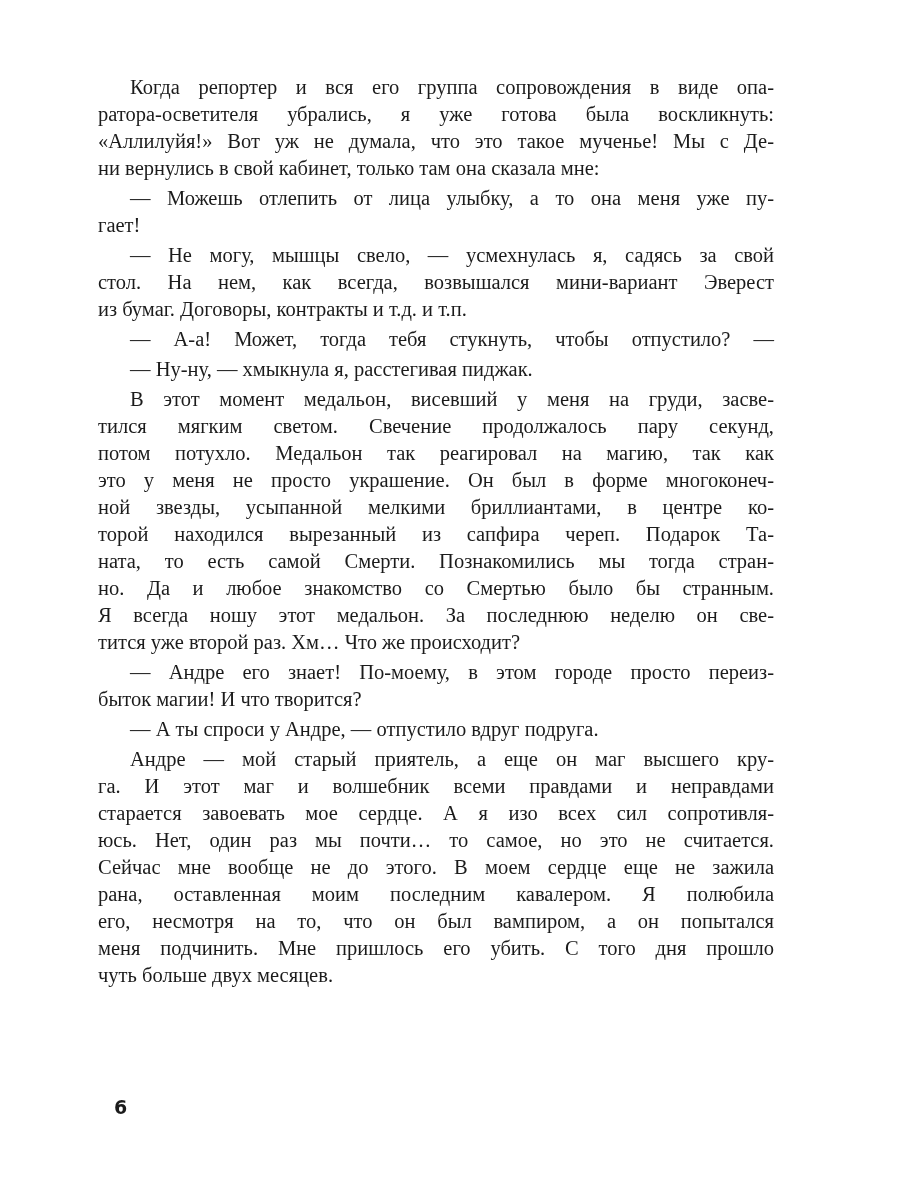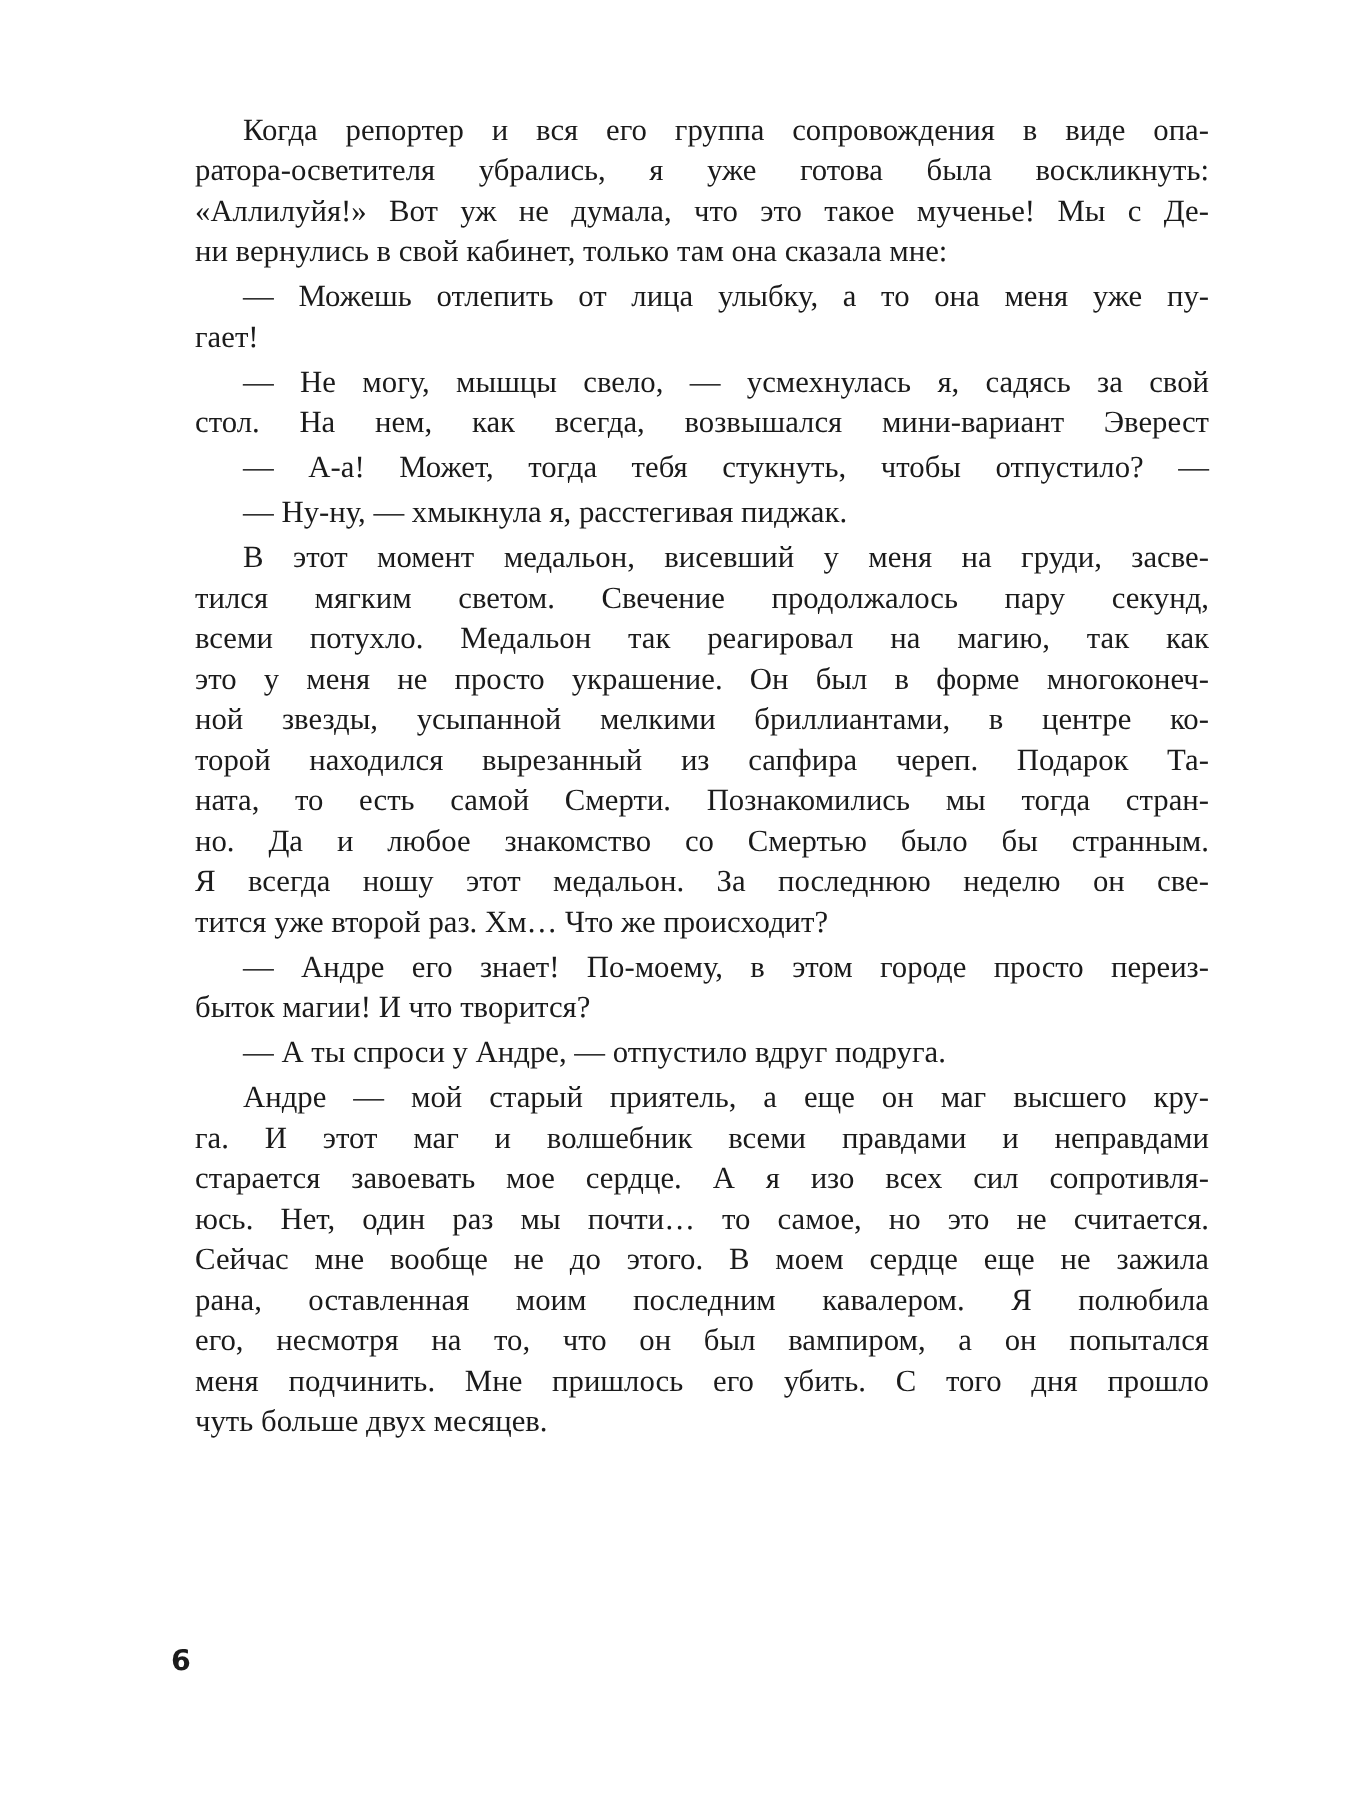--- a/index.html
+++ b/index.html
@@ -18,7 +18,7 @@
   }
   .text-block {
     position: absolute;
-    left: 130px;
+    left: 98px;
     top: 74px;
     width: 676px;
     font-size: 20.5px;

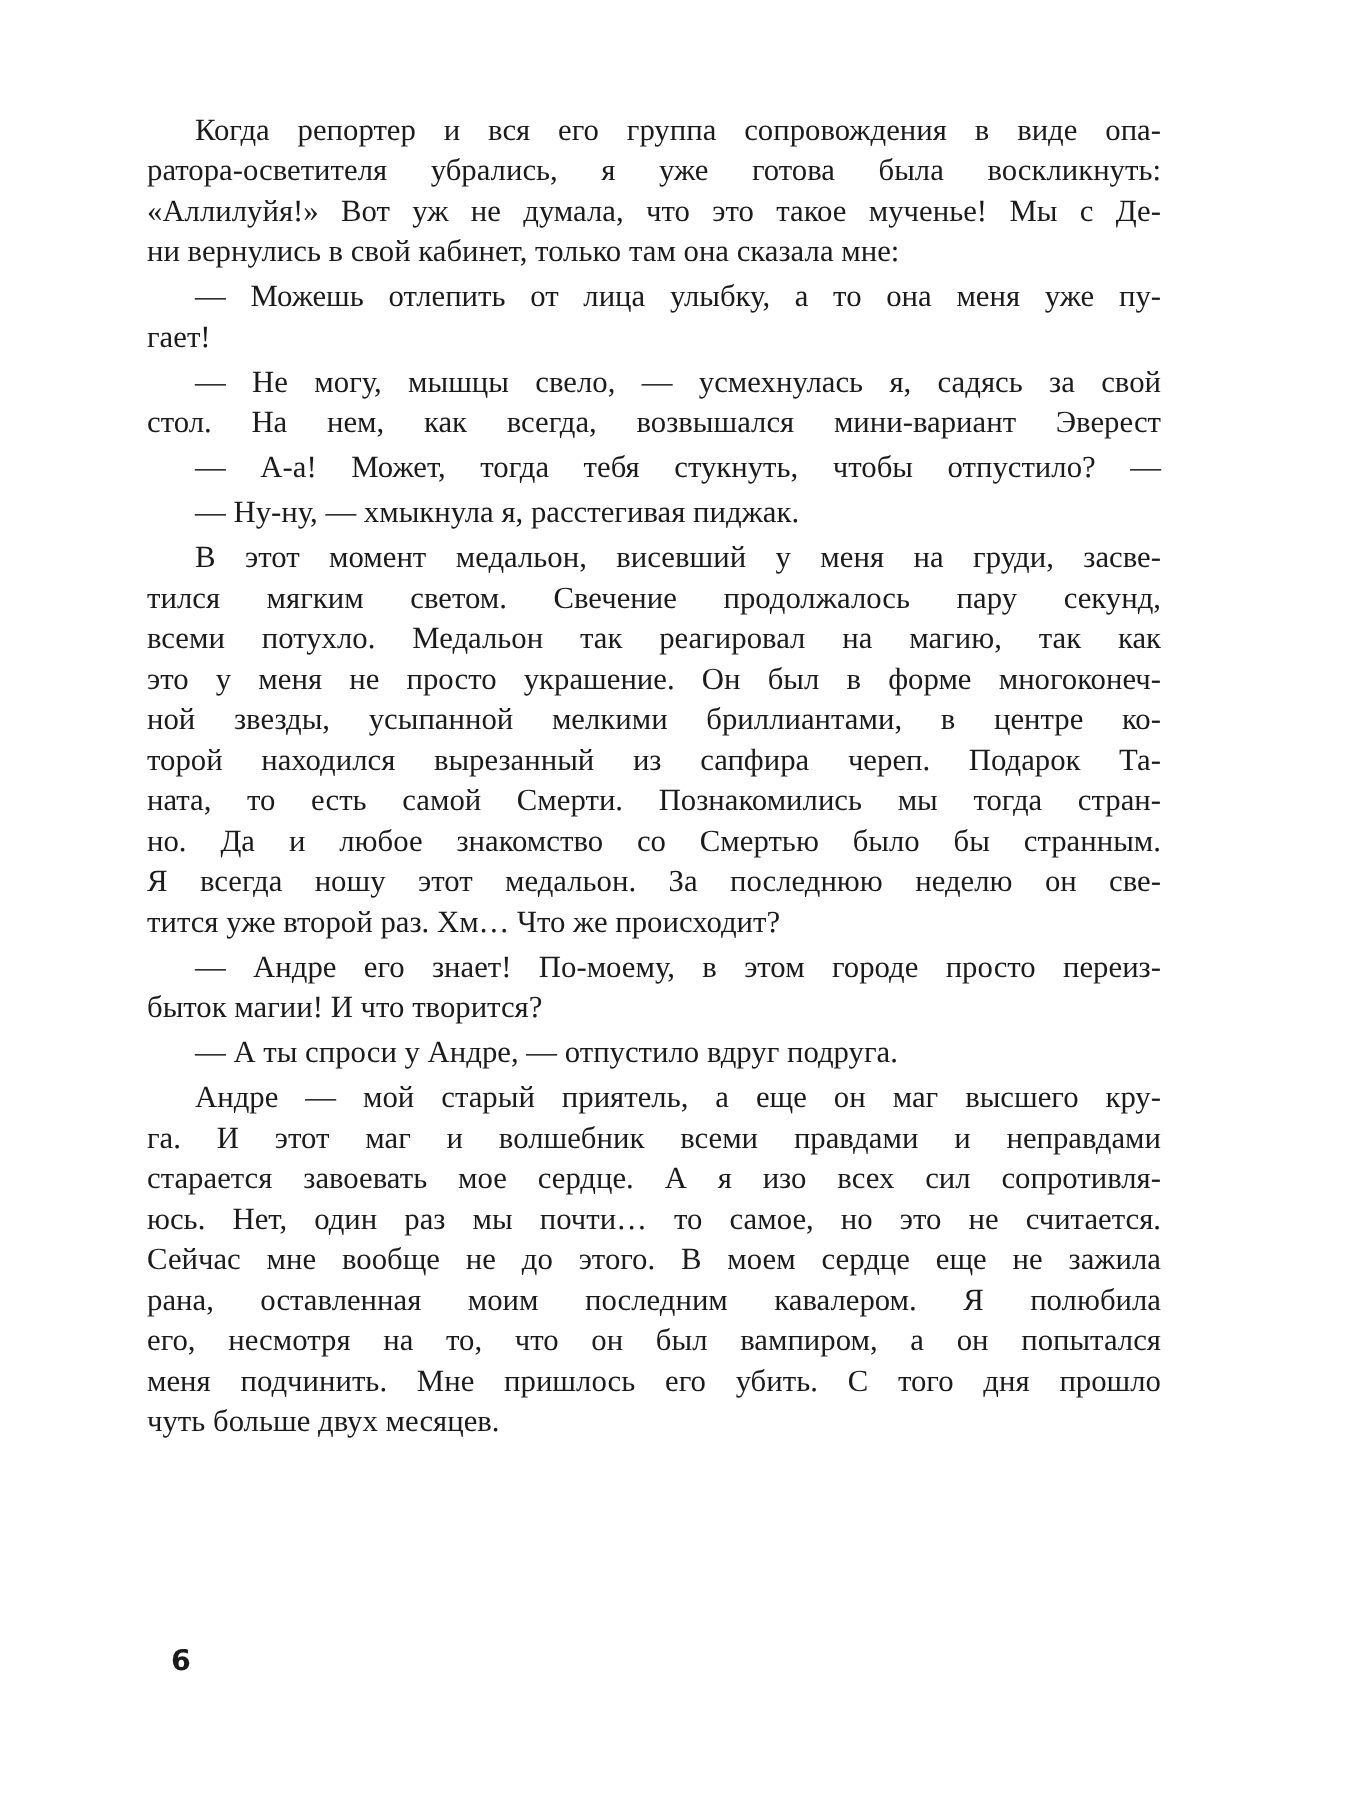--- a/index.html
+++ b/index.html
@@ -65,6 +65,7 @@
       <div class="para">
         <div class="line first">— Не могу, мышцы свело, — усмехнулась я, садясь за свой</div>
         <div class="line">стол. На нем, как всегда, возвышался мини-вариант Эверест</div>
+        <div class="line last">из бумаг. Договоры, контракты и т.д. и т.п.</div>
       </div>
       <div class="para">
         <div class="line first">— А-а! Может, тогда тебя стукнуть, чтобы отпустило? —</div>

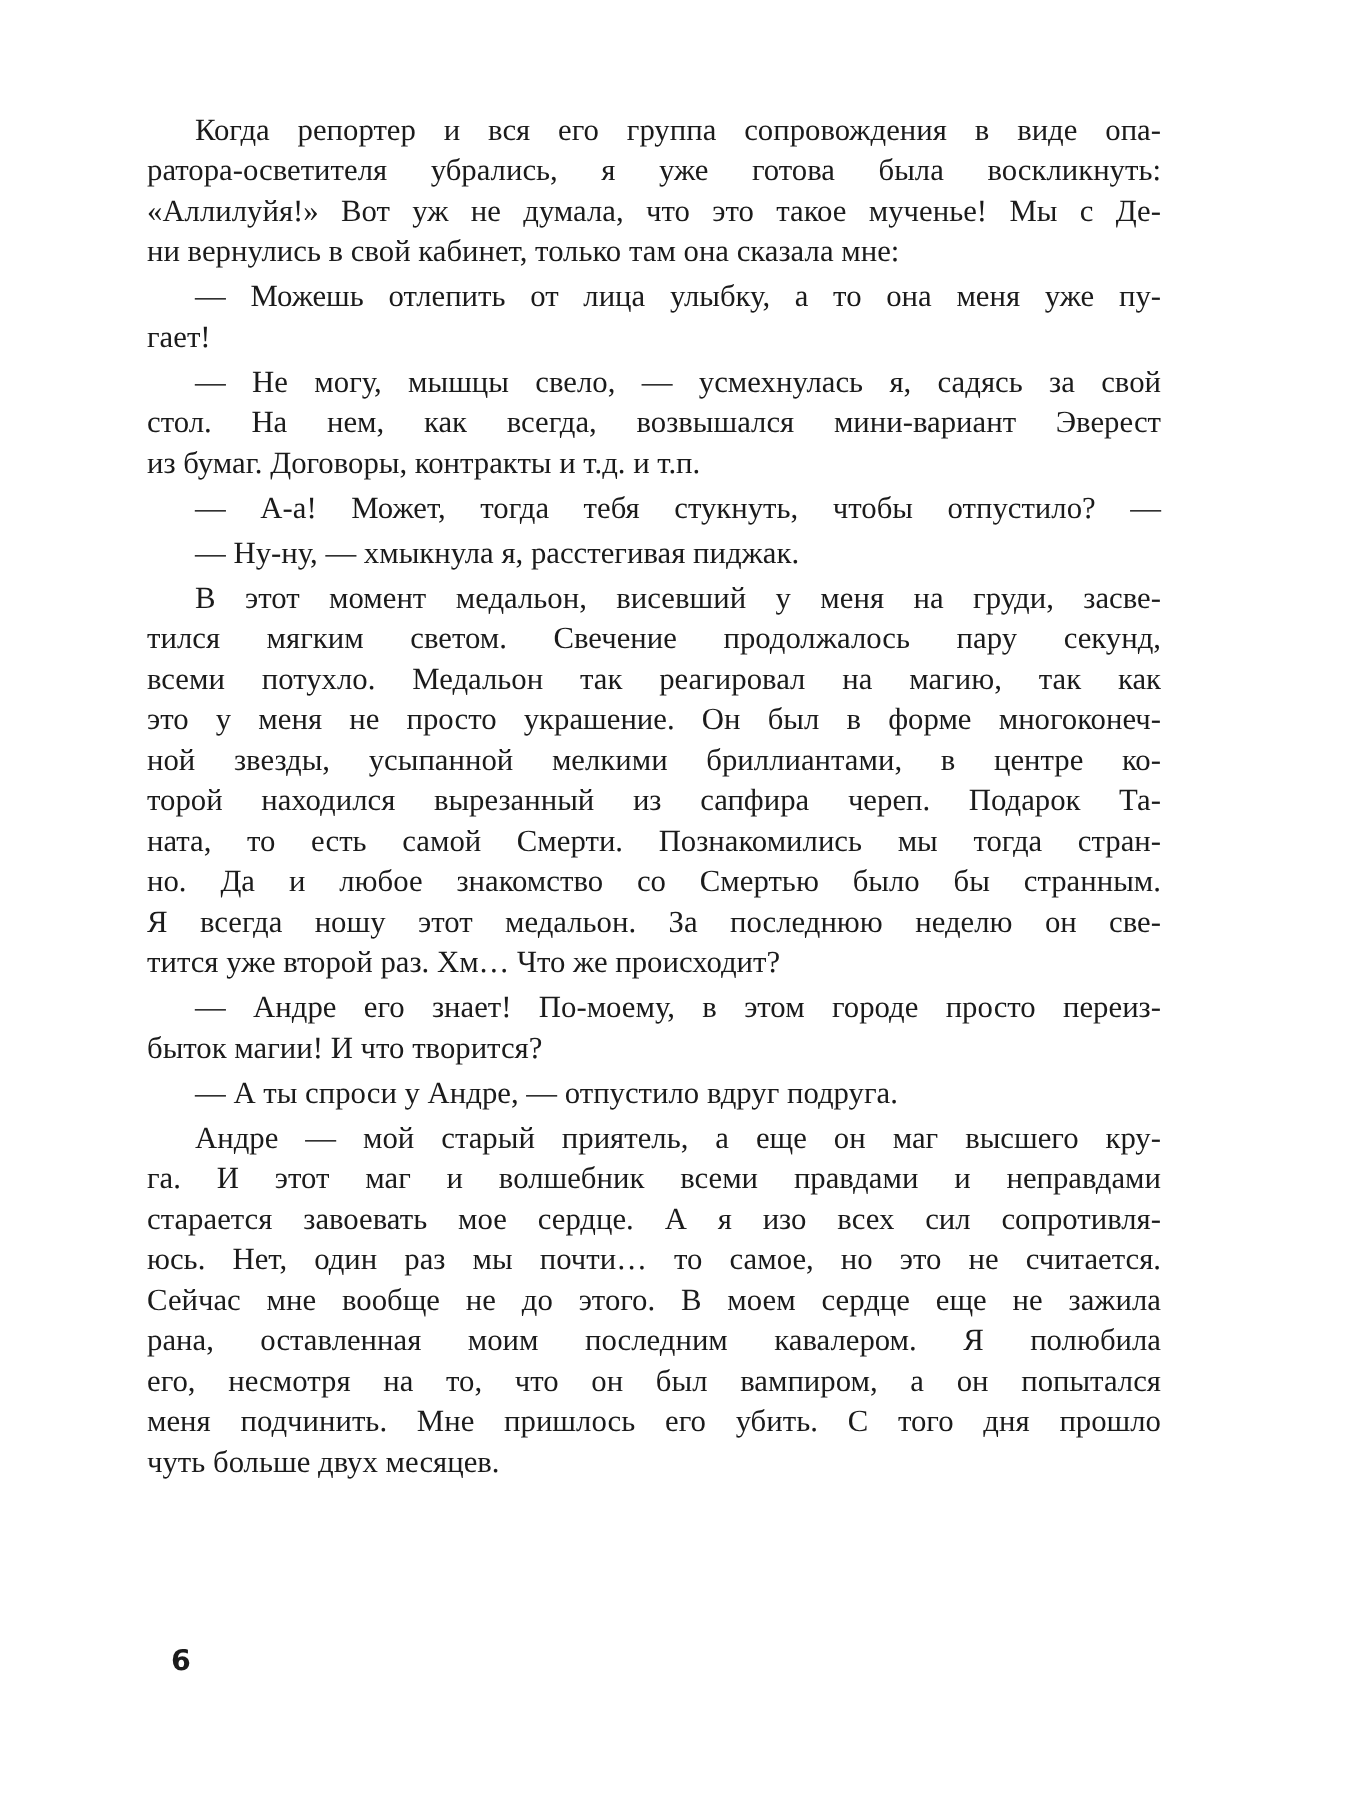--- a/index.html
+++ b/index.html
@@ -76,7 +76,7 @@
       <div class="para">
         <div class="line first">В этот момент медальон, висевший у меня на груди, засве-</div>
         <div class="line">тился мягким светом. Свечение продолжалось пару секунд,</div>
-        <div class="line">всеми потухло. Медальон так реагировал на магию, так как</div>
+        <div class="line">потом потухло. Медальон так реагировал на магию, так как</div>
         <div class="line">это у меня не просто украшение. Он был в форме многоконеч-</div>
         <div class="line">ной звезды, усыпанной мелкими бриллиантами, в центре ко-</div>
         <div class="line">торой находился вырезанный из сапфира череп. Подарок Та-</div>

